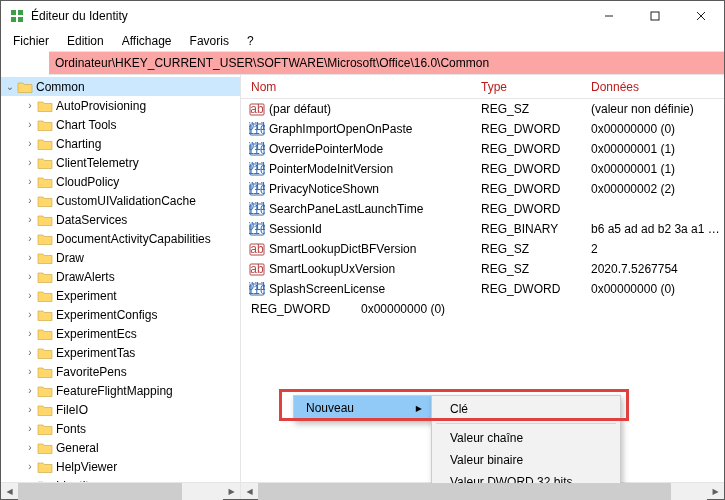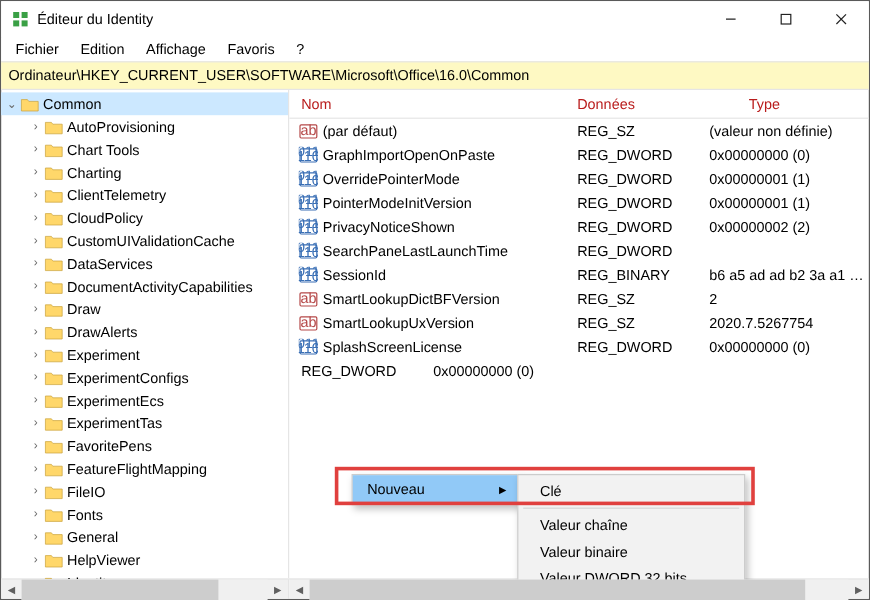--- a/index.html
+++ b/index.html
@@ -11,7 +11,7 @@
 .titlebar .win-btn { width: 46px; height: 30px; display: flex; align-items: center; justify-content: center; color: #222; }
 .menubar { height: 20px; display: flex; align-items: center; gap: 2px; padding: 0 4px; background: #fff; }
 .menubar .menu-item { padding: 2px 8px; }
-.addressbar { height: 24px; border-top: 1px solid #e5e5e5; border-bottom: 1px solid #e5e5e5; background: #fef9c3; display: flex; align-items: center; padding: 0 6px; font-size: 12px; }
+.addressbar { height: 24px; border-top: 1px solid #e5e5e5; border-bottom: 1px solid #e5e5e5; background: #fca5a5; display: flex; align-items: center; padding: 0 6px; font-size: 12px; margin-left: 48px; }
 .content { flex: 1; display: flex; min-height: 0; position: relative; }
 .tree { width: 240px; border-right: 1px solid #e5e5e5; overflow: hidden; position: relative; }
 .tree-inner { position: absolute; left: 0; top: 0; right: -6px; bottom: 0; overflow-y: auto; padding: 2px 0 2px 0; }

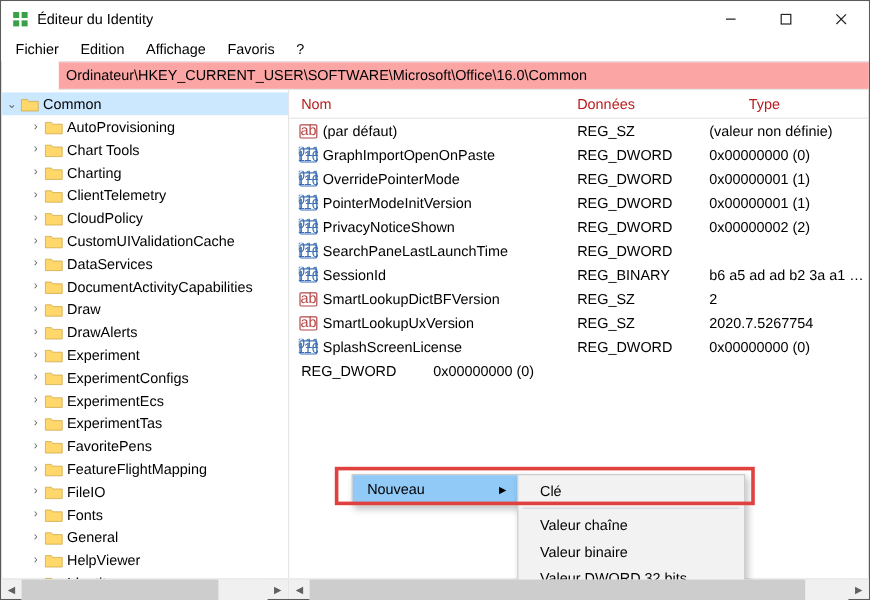--- a/index.html
+++ b/index.html
@@ -278,8 +278,8 @@
     <div class="list">
       <div class="list-header">
         <div class="col col-name">Nom</div>
+        <div class="col col-type">Type</div>
         <div class="col col-data">Données</div>
-        <div class="col col-type">Type</div>
       </div>
       <div class="list-body" id="list-body">
           <div class="list-row">

